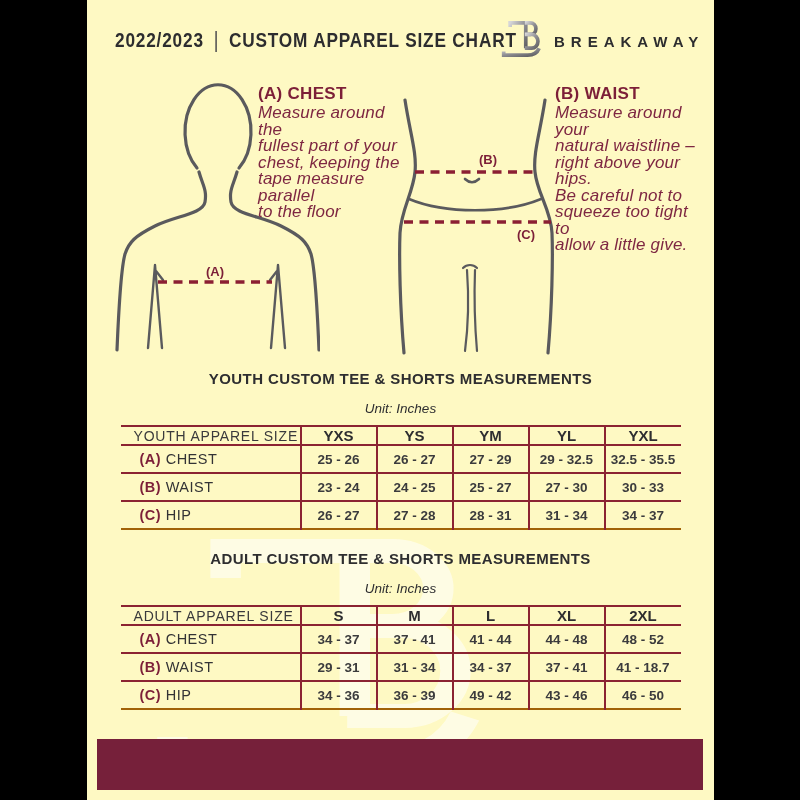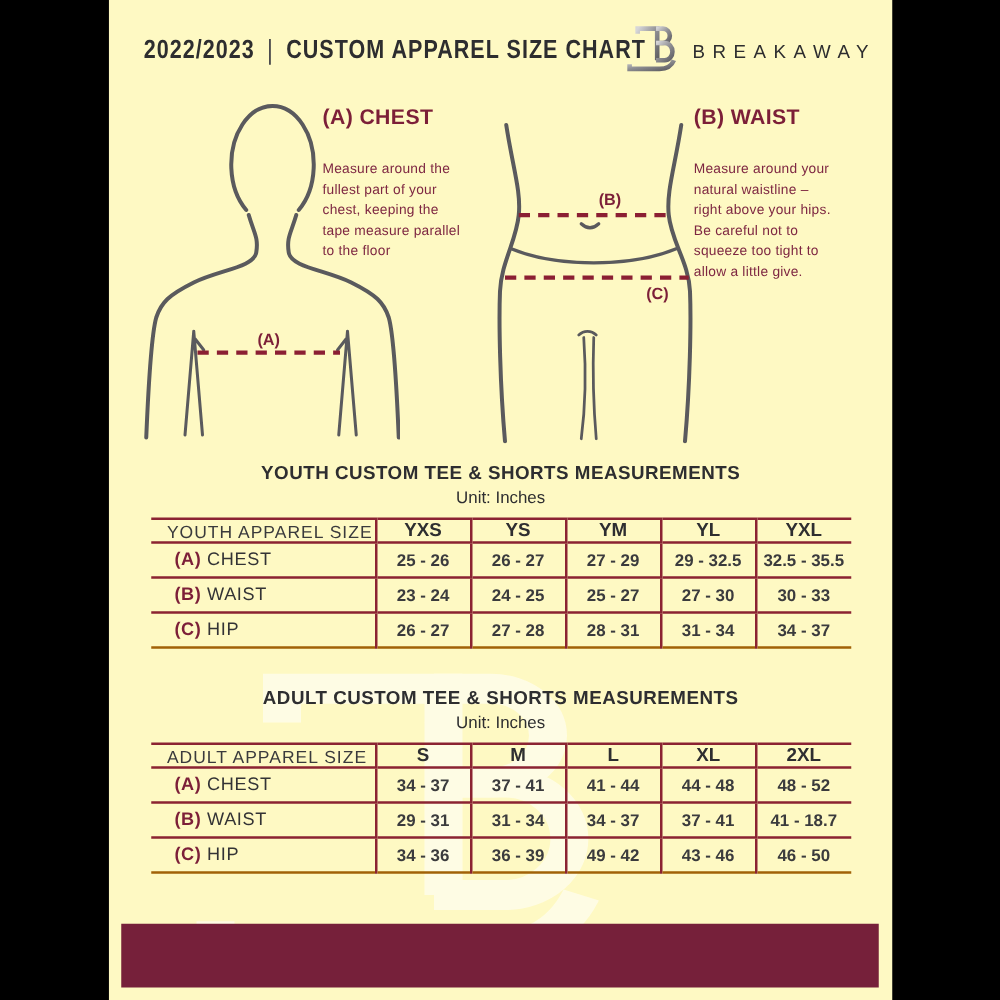--- a/index.html
+++ b/index.html
@@ -21,7 +21,7 @@
   .header-title .sep{font-weight:400;color:#4a4a4c;font-size:22px;}
   .brand{
     position:absolute;left:467px;top:33px;z-index:2;
-    font-weight:400;font-size:15px;letter-spacing:6px;color:#2d2d2f;white-space:nowrap;
+    font-weight:700;font-size:15px;letter-spacing:6px;color:#2d2d2f;white-space:nowrap;
   }
   .logo{position:absolute;left:413px;top:16px;z-index:2;}
   

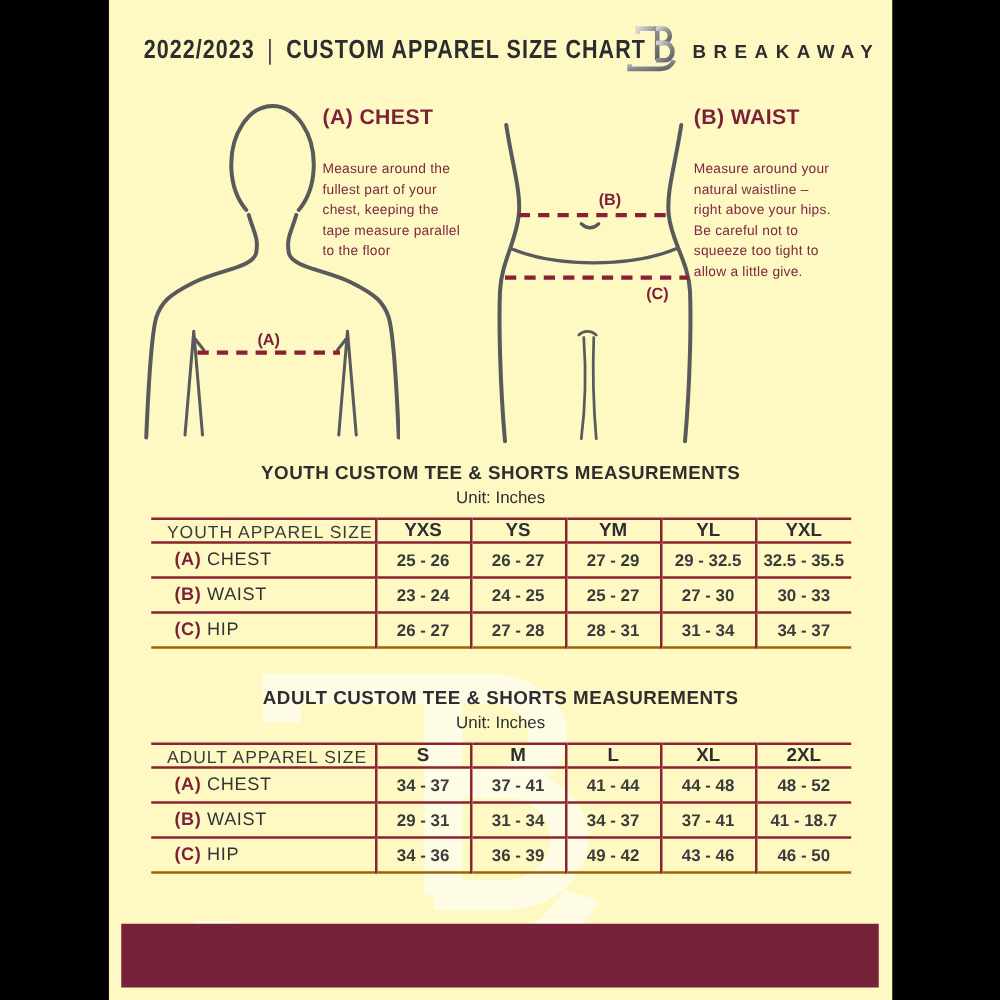--- a/index.html
+++ b/index.html
@@ -28,7 +28,7 @@
   .guide-block{position:absolute;z-index:2;}
   .guide-heading{font-weight:700;font-size:17px;color:#7c1f38;letter-spacing:0.3px;}
   .guide-desc{
-    margin-top:23px;font-size:11px;line-height:16.5px;
+    margin-top:1px;font-style:italic;font-size:17px;line-height:16.5px;
     color:#7e2742;white-space:pre-line;letter-spacing:0.2px;
   }
   #chest-block{left:171px;top:84px;width:150px;}

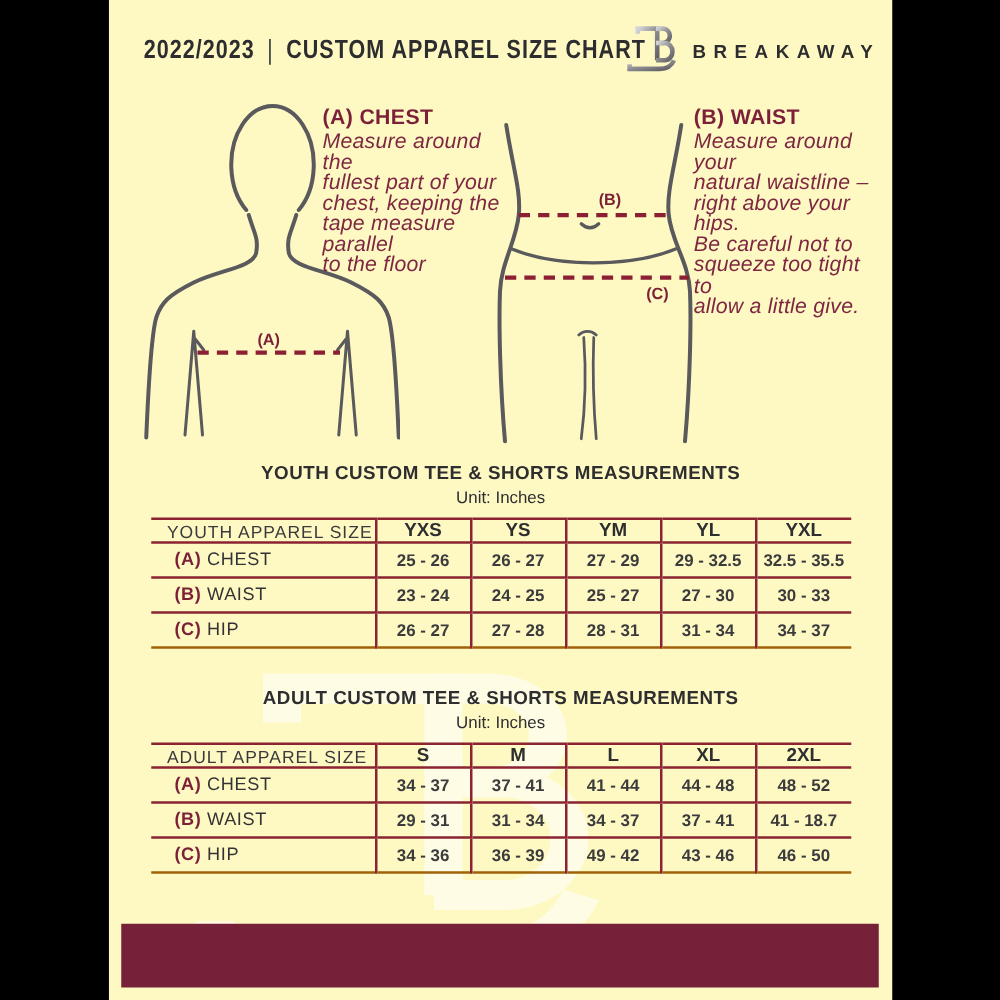--- a/index.html
+++ b/index.html
@@ -44,7 +44,7 @@
   #youth-section{top:370px;}
   #adult-section{top:550px;}
   .table-title{font-weight:700;font-size:15px;color:#2e2e30;letter-spacing:0.4px;}
-  .table-unit{font-size:13.5px;color:#2e2e30;margin-top:3px;}
+  .table-unit{font-style:italic;font-size:13.5px;color:#2e2e30;margin-top:14px;}
   .size-table{
     border-collapse:collapse;table-layout:fixed;width:560px;
     margin:9px auto 0 auto;

